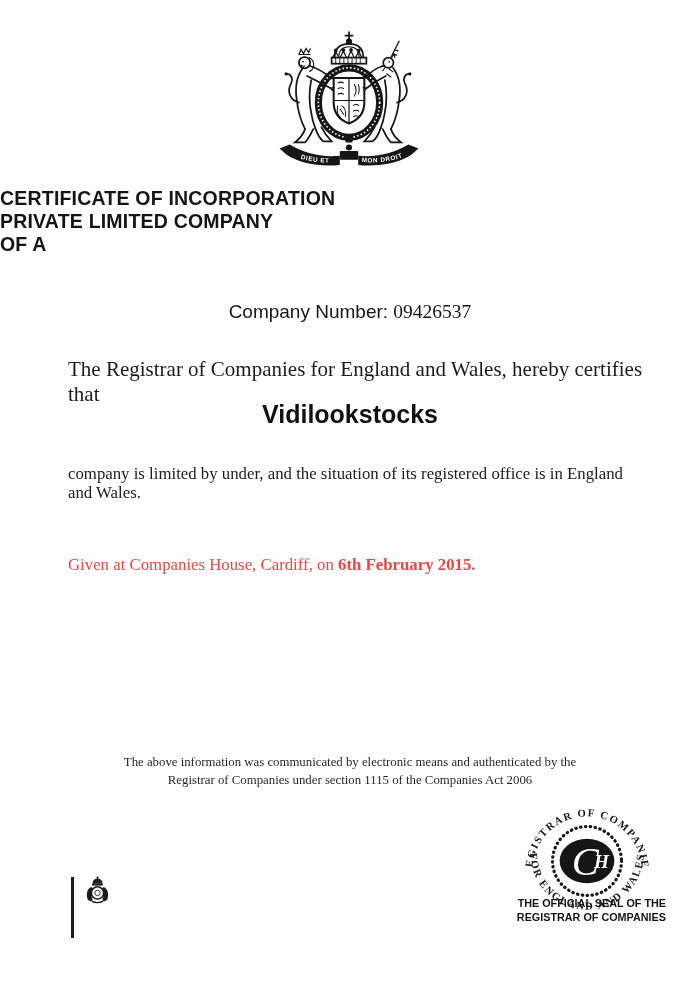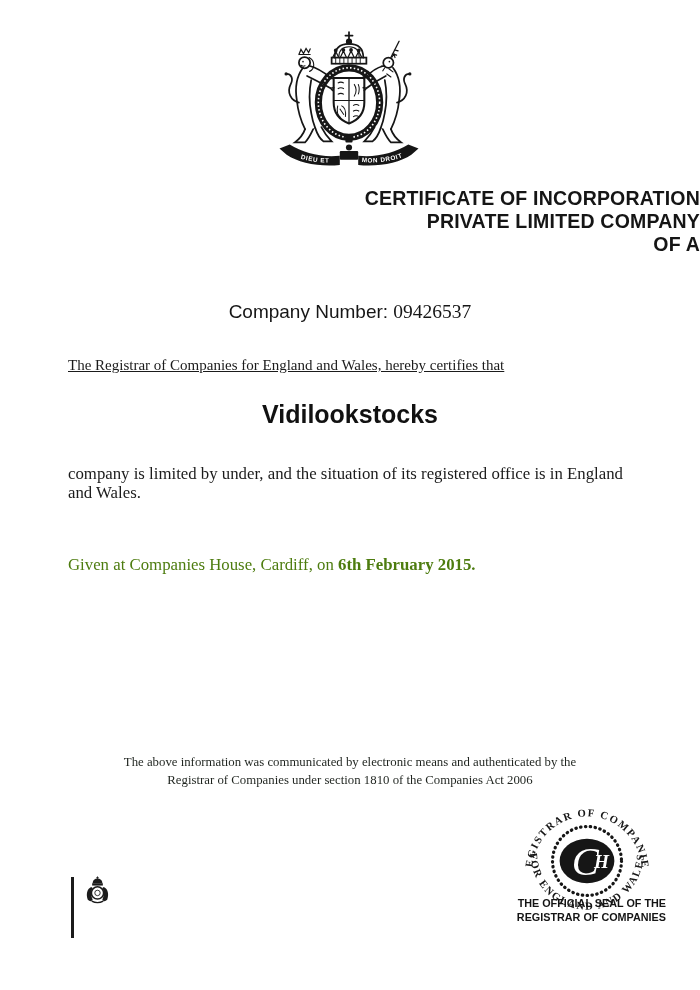--- a/index.html
+++ b/index.html
@@ -18,7 +18,7 @@
   
   .title{
     left:0;top:187px;width:700px;
-    text-align:right;
+    text-align:left;
     font-family:"Liberation Sans", sans-serif;
     font-weight:bold;font-size:19.5px;line-height:23px;
     color:#151515;letter-spacing:0.2px;

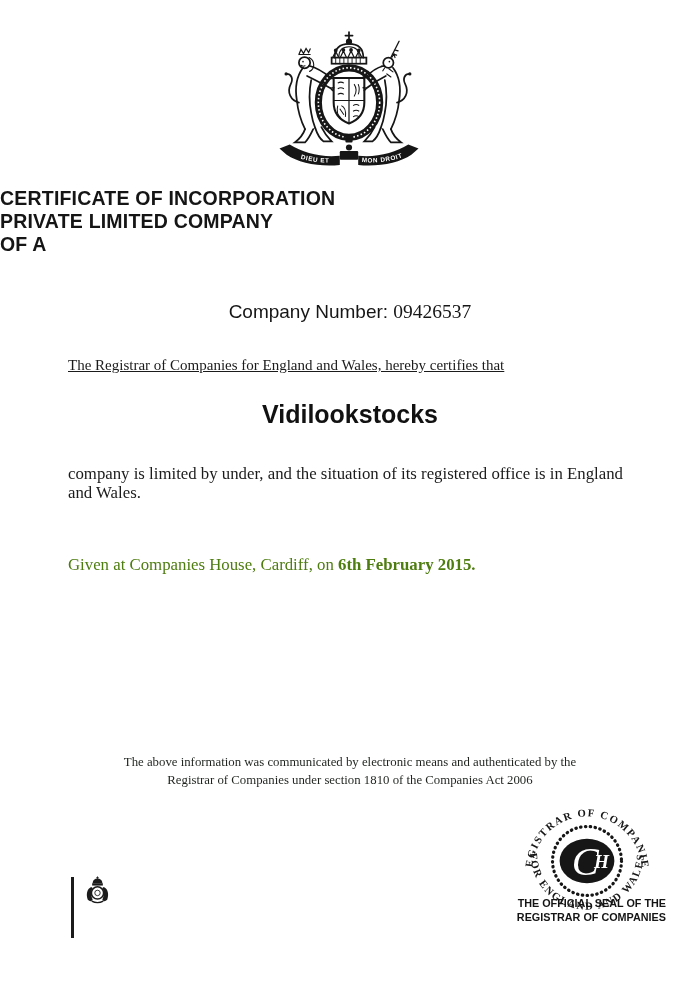--- a/index.html
+++ b/index.html
@@ -31,7 +31,7 @@
   }
   .company-number .num{font-family:"Liberation Serif", serif;font-size:19.5px;}
   
-  .intro{left:68px;top:357px;width:600px;font-size:15px;color:#1b1b1b;text-decoration:underline;}
+  .intro{left:68px;top:357px;width:600px;font-size:21px;color:#1b1b1b;}
   .company-name{
     left:0;top:400px;width:700px;text-align:center;
     font-family:"Liberation Sans", sans-serif;

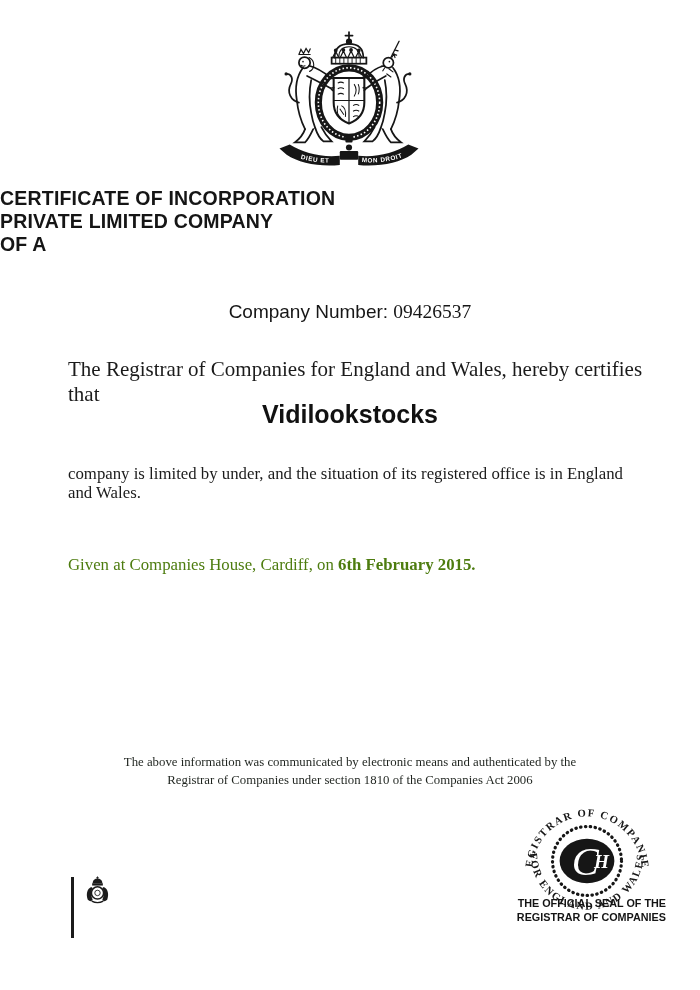--- a/index.html
+++ b/index.html
@@ -39,7 +39,7 @@
   }
   .body-par{left:68px;top:464px;width:600px;font-size:16.8px;line-height:19.4px;color:#1b1b1b;}
   .body-par div{white-space:nowrap;}
-  .given{left:68px;top:555px;width:600px;font-size:16.8px;color:#4d7c0f;}
+  .given{left:68px;top:555px;width:600px;font-size:16.8px;color:#ef4444;}
   .given .date{font-weight:bold;}
   
   .footer-note{

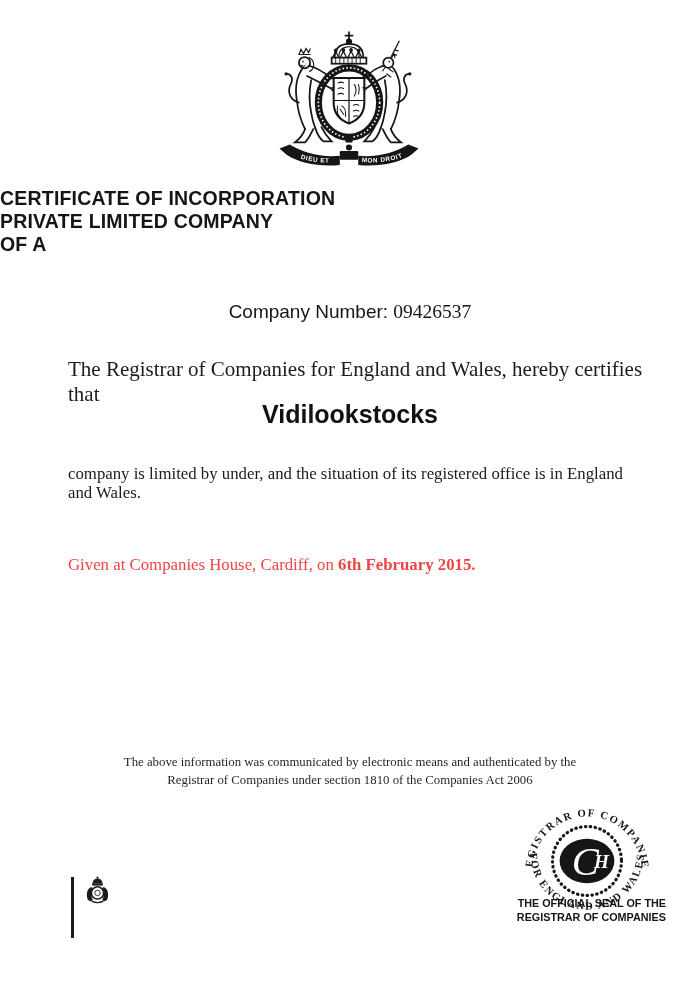--- a/index.html
+++ b/index.html
@@ -176,7 +176,7 @@
 
   <div class="abs footer-note">
     <div>The above information was communicated by electronic means and authenticated by the</div>
-    <div>Registrar of Companies under section 1810 of the Companies Act 2006</div>
+    <div>Registrar of Companies under section 1115 of the Companies Act 2006</div>
   </div>
 
   <svg class="abs seal" viewBox="0 0 140 140" xmlns="http://www.w3.org/2000/svg">

